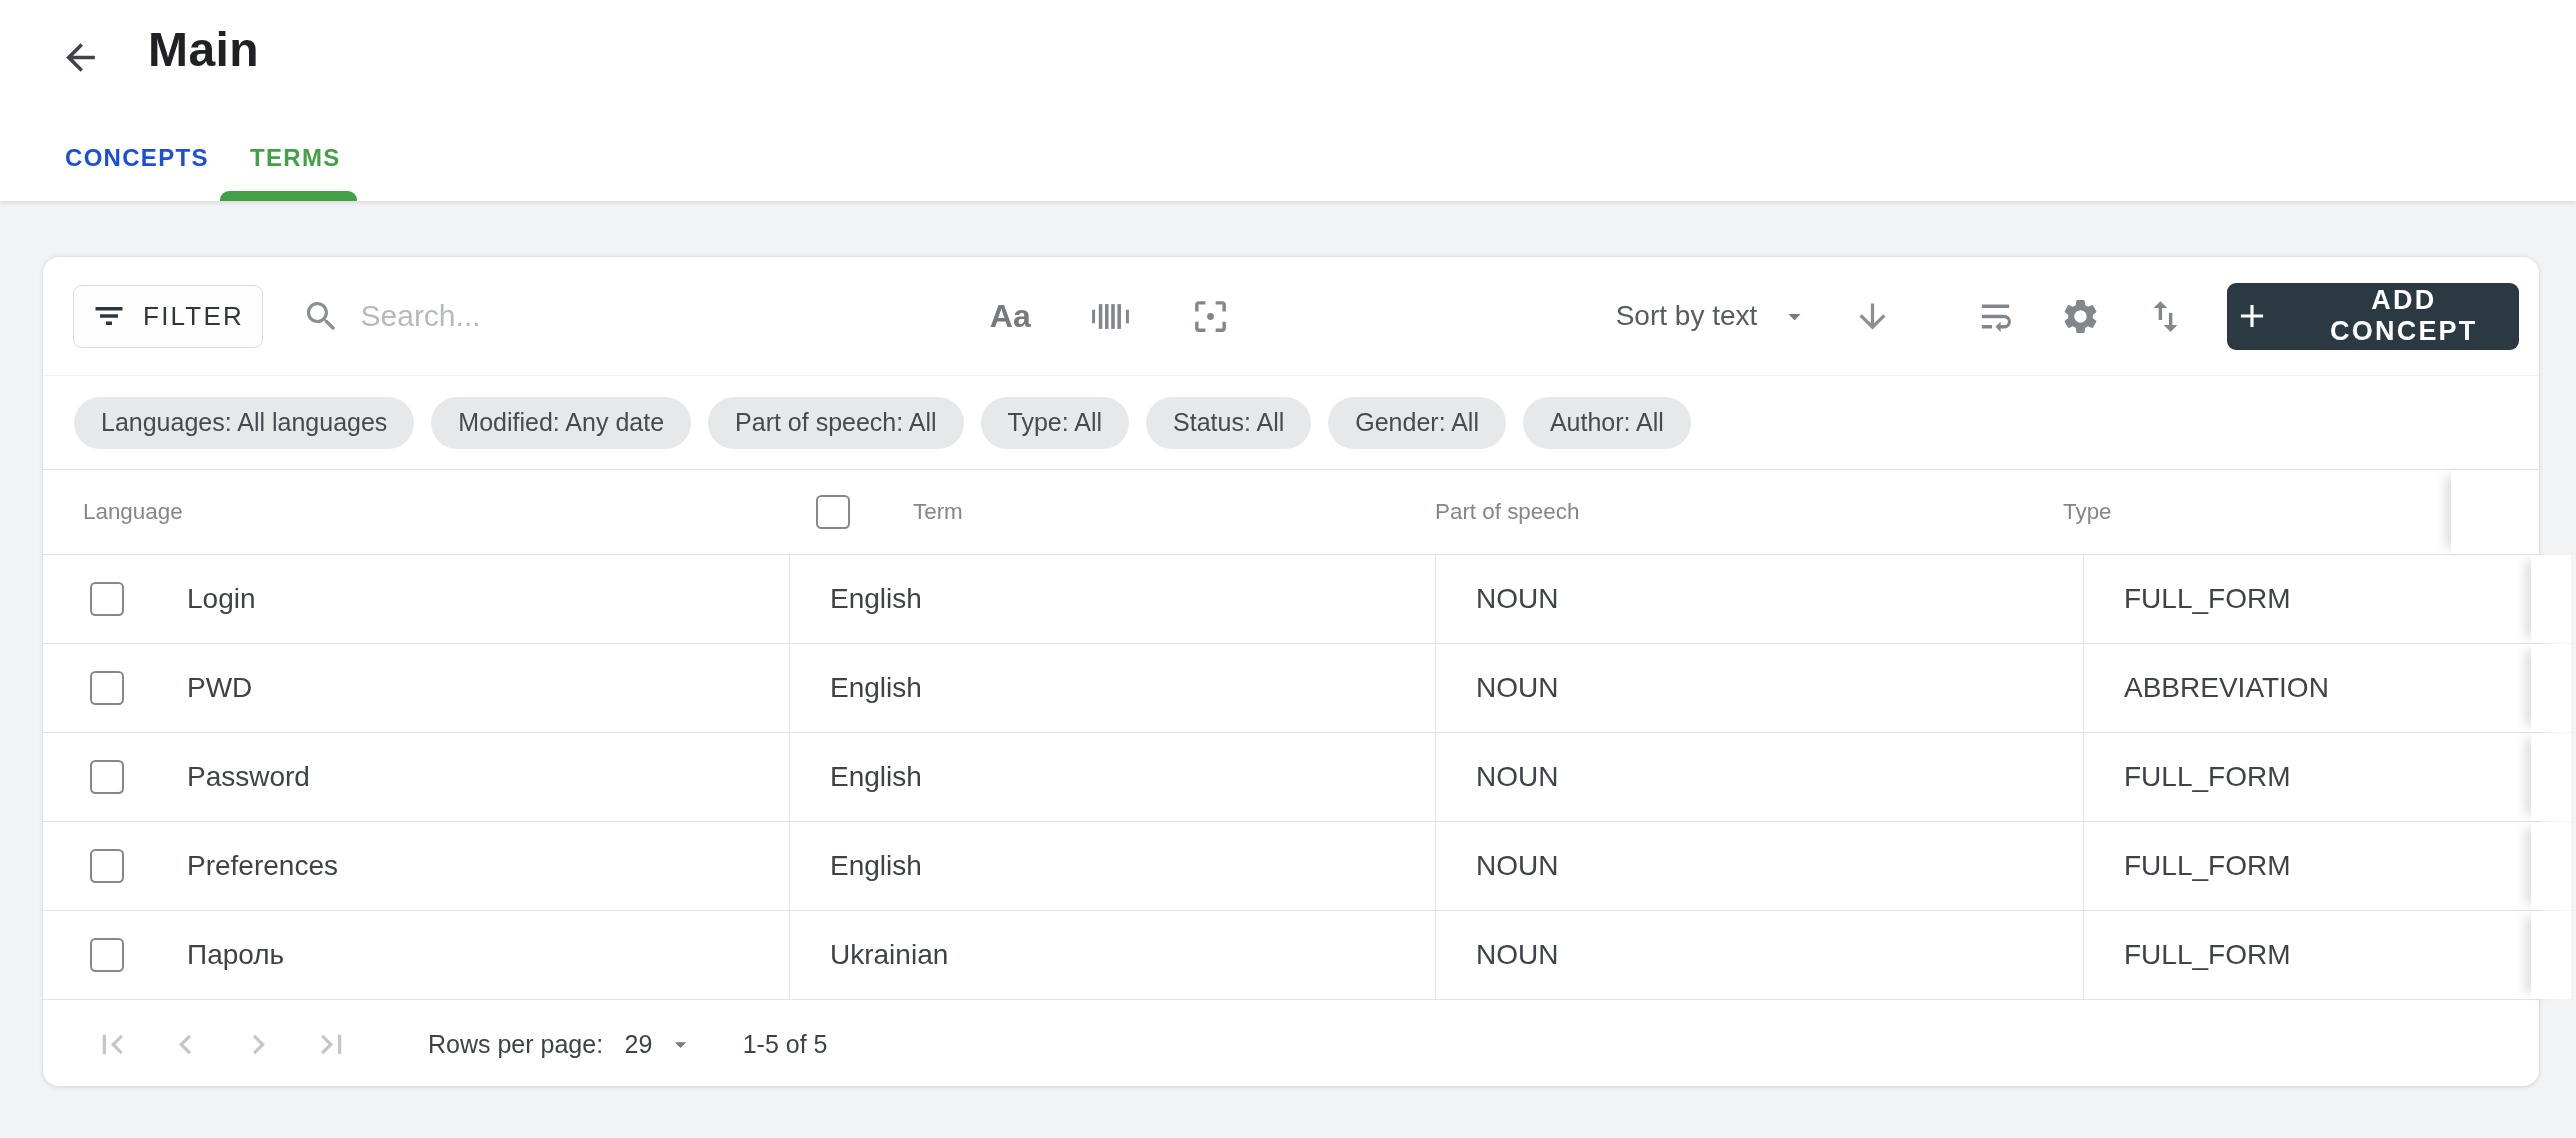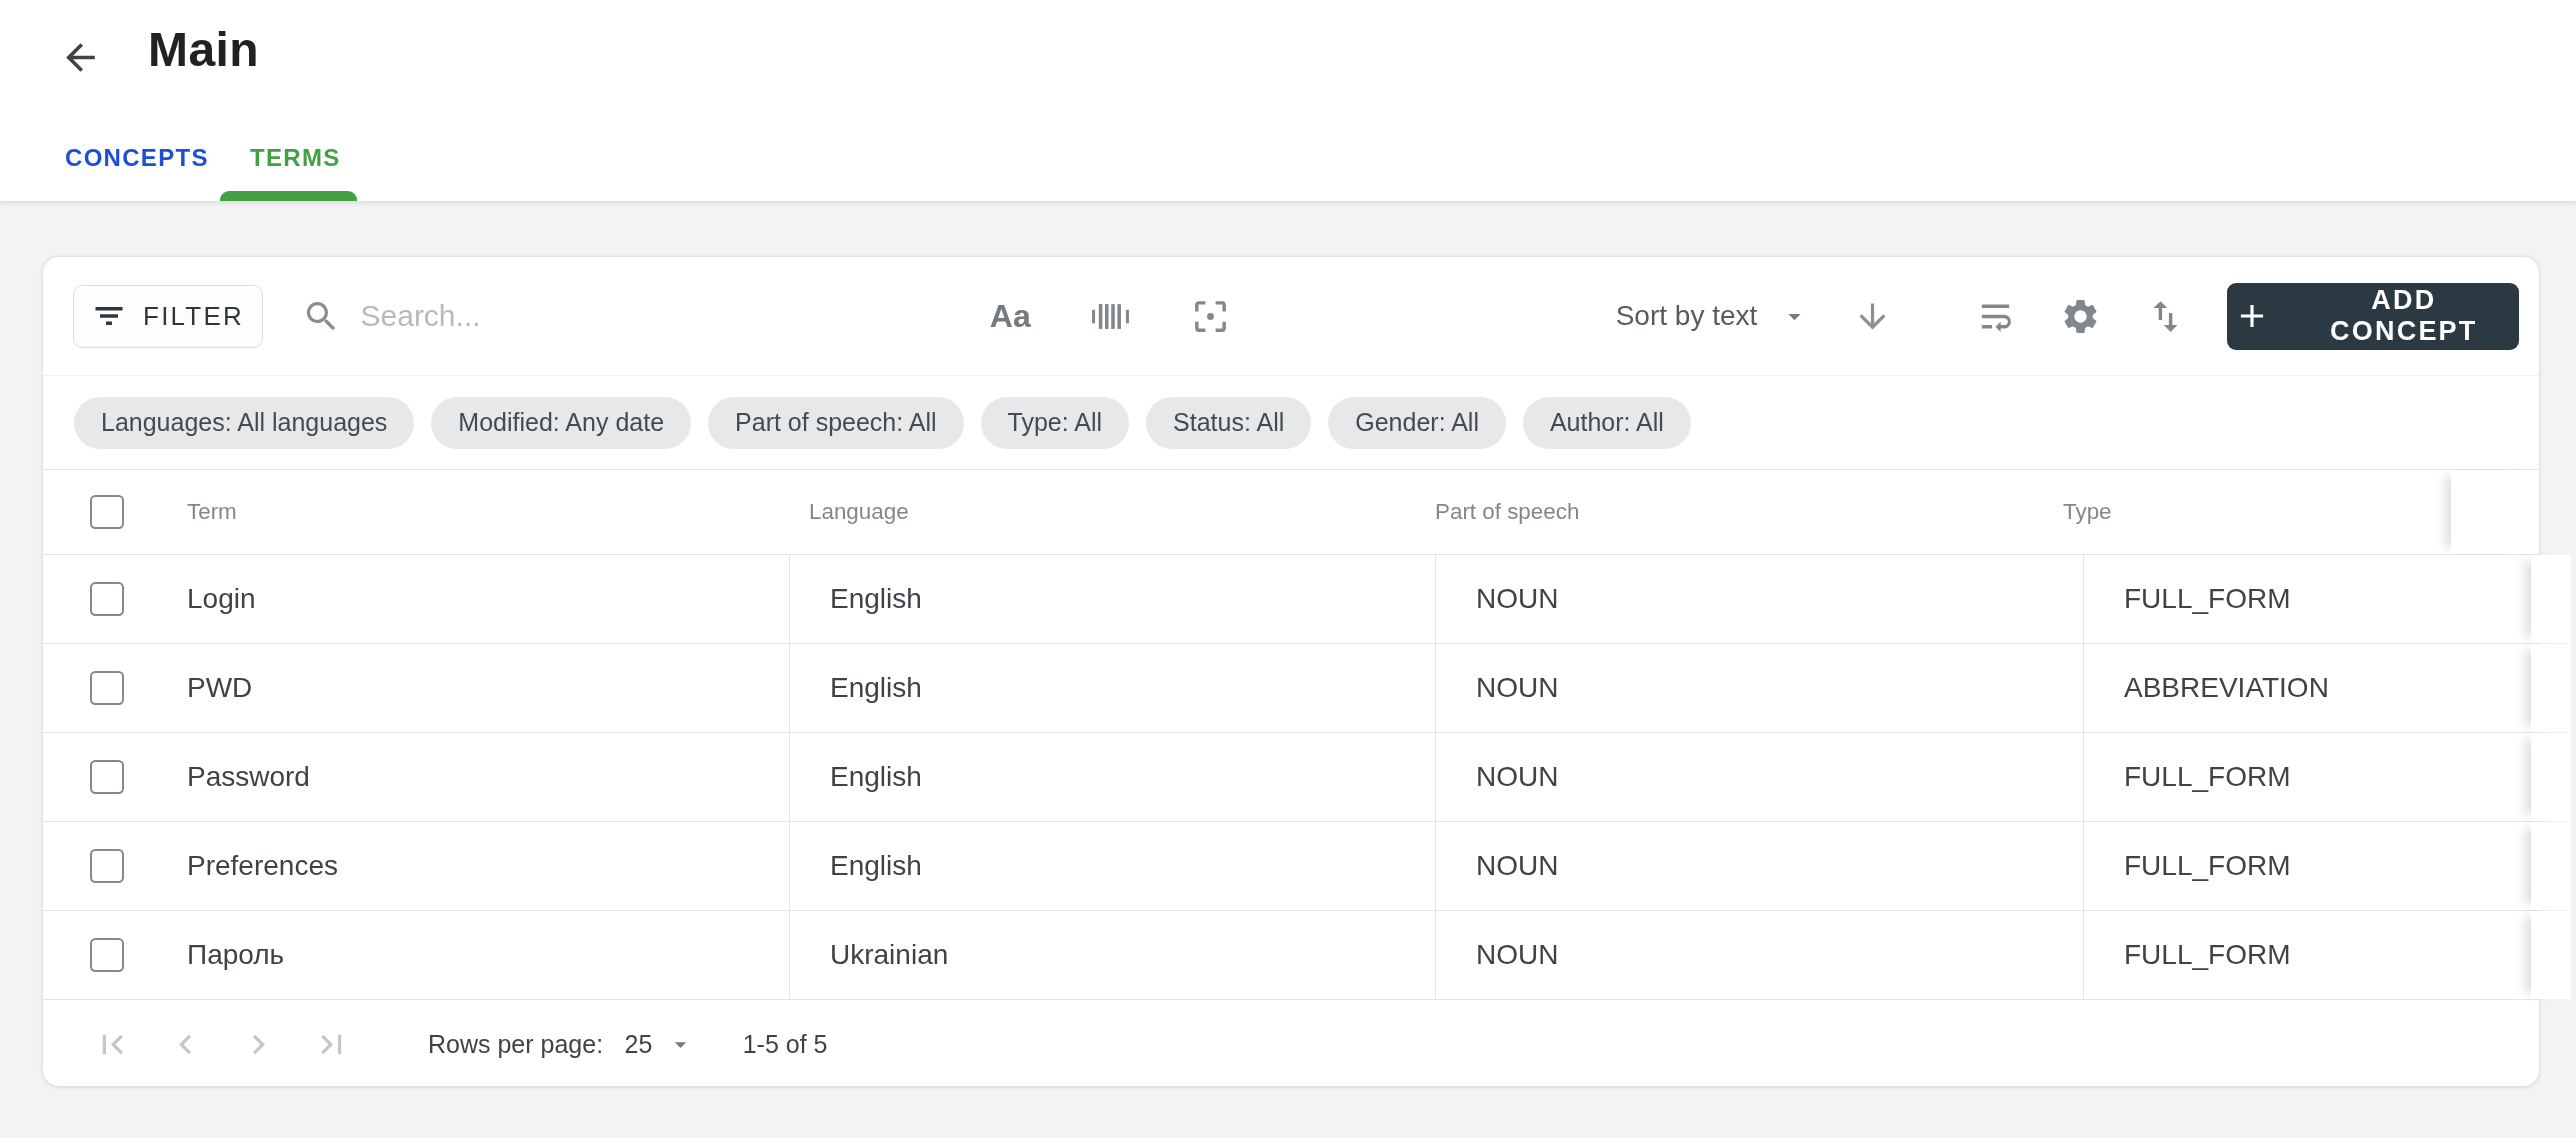--- a/index.html
+++ b/index.html
@@ -269,13 +269,13 @@
   <div class="table">
 
     <div class="trow thead-row">
+      <div class="cell">
+          <span class="th-label">Language</span>
+        </div>
       <div class="cell cell-first">
         <span class="checkbox"></span>
         <span class="th-label">Term</span>
       </div>
-      <div class="cell">
-          <span class="th-label">Language</span>
-        </div>
       <div class="cell">
           <span class="th-label">Part of speech</span>
         </div>

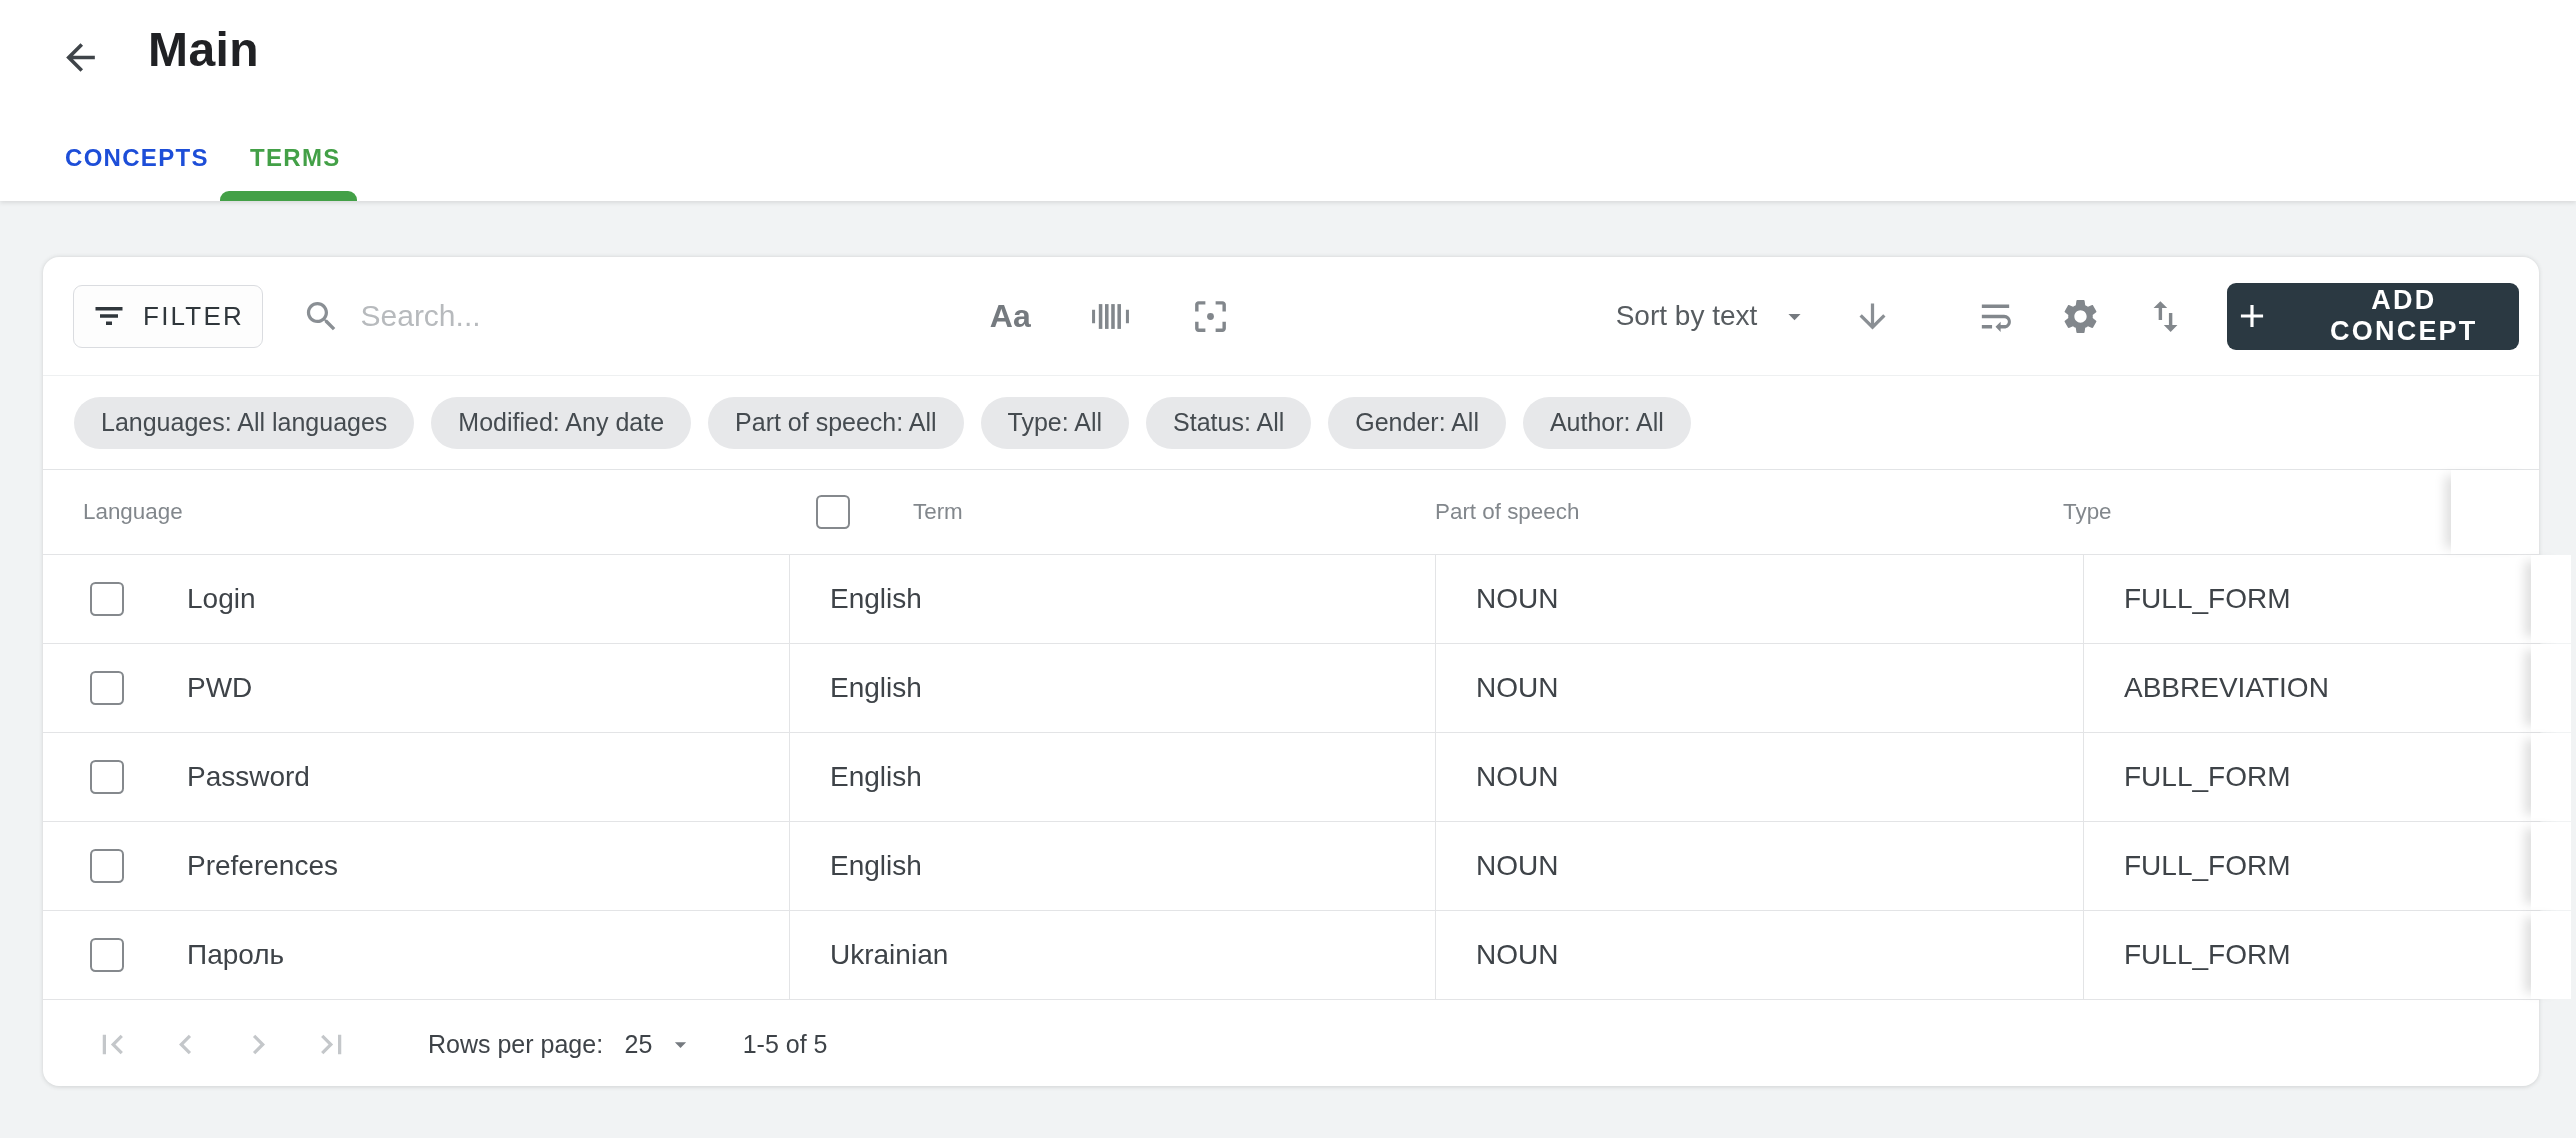--- a/index.html
+++ b/index.html
@@ -396,7 +396,7 @@
 
     <span class="pg-text rpp-label">Rows per page:</span>
     <span class="rpp-value-group">
-      <span class="pg-text">25</span>
+      <span class="pg-text">29</span>
       <span>
         <svg width="27" height="27" viewBox="0 0 24 24">
             <path fill="#757a7f" d="M7 10l5 5 5-5z"></path>

